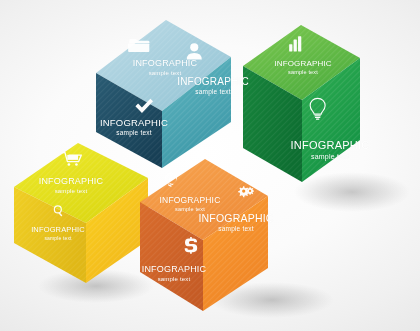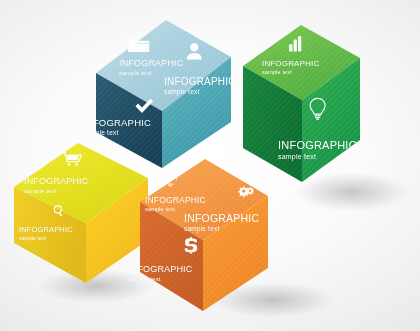--- a/index.html
+++ b/index.html
@@ -21,7 +21,7 @@
   .lbl{
     position:absolute;
     color:#ffffff;
-    text-align:left;
+    text-align:center;
     line-height:1;
     white-space:nowrap;
     pointer-events:none;

